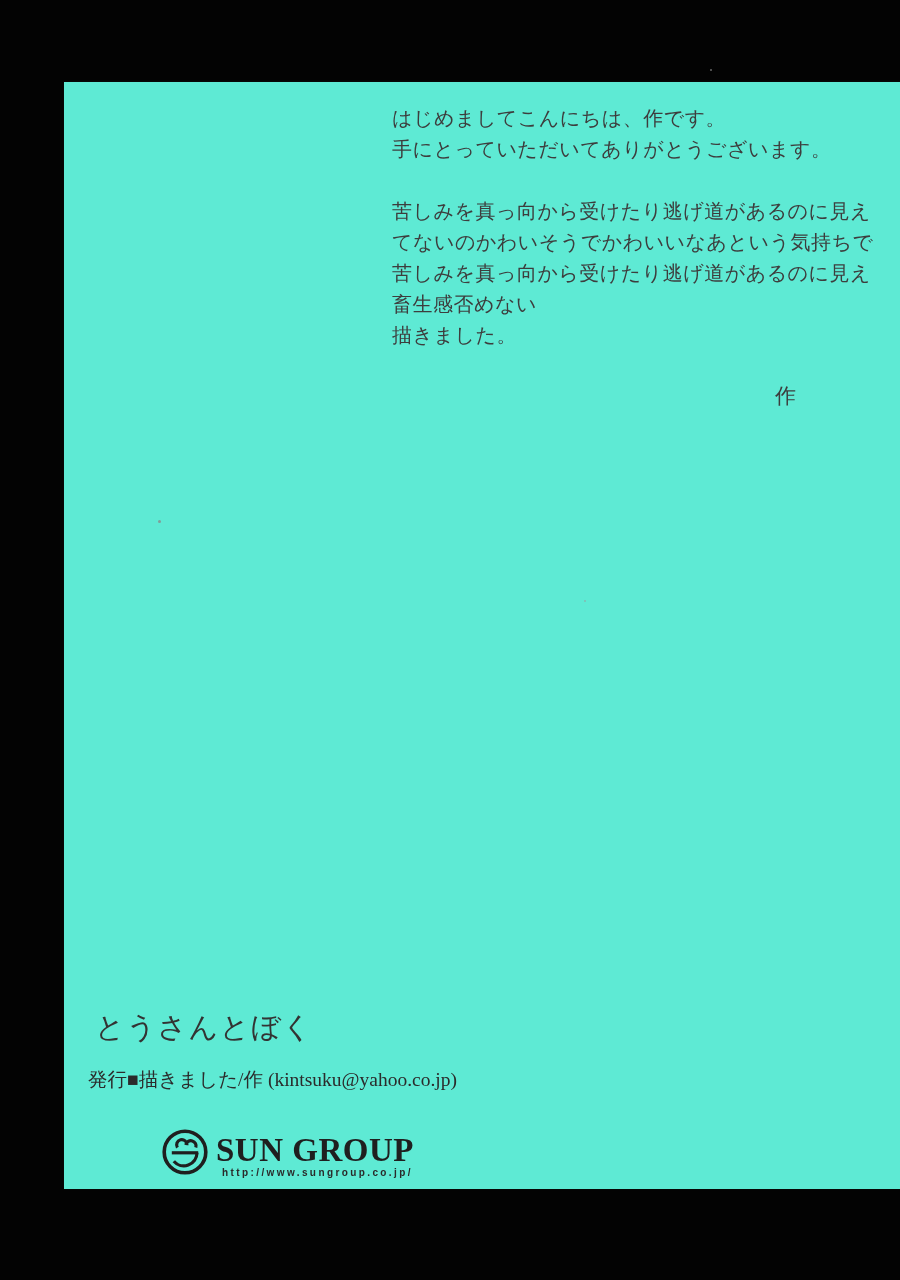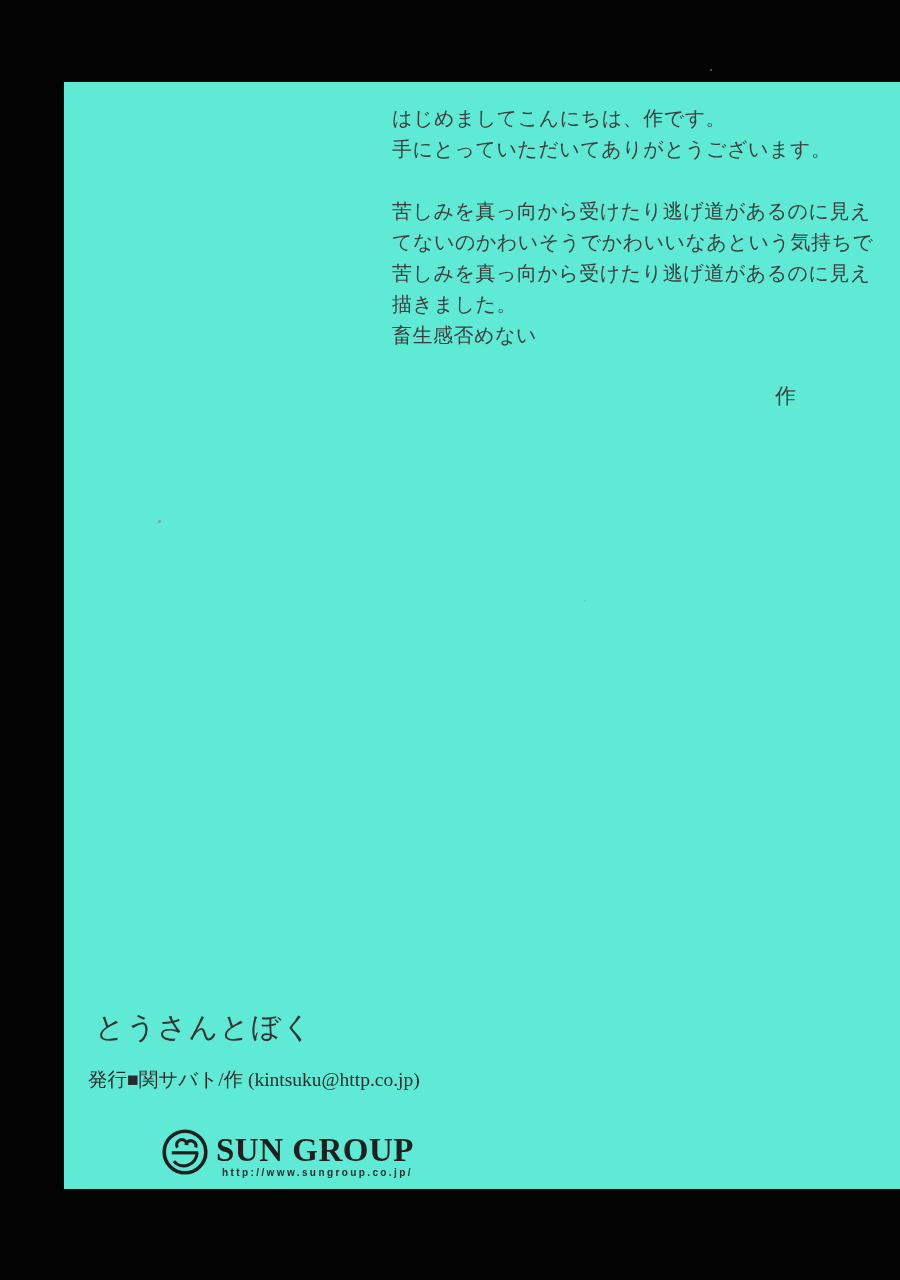--- a/index.html
+++ b/index.html
@@ -138,8 +138,8 @@
       <div class="aw-line">苦しみを真っ向から受けたり逃げ道があるのに見え</div>
       <div class="aw-line">てないのかわいそうでかわいいなあという気持ちで</div>
       <div class="aw-line">苦しみを真っ向から受けたり逃げ道があるのに見え</div>
+      <div class="aw-line">畜生感否めない</div>
       <div class="aw-line">描きました。</div>
-      <div class="aw-line">畜生感否めない</div>
     </div>
 
     <div class="signature">作</div>

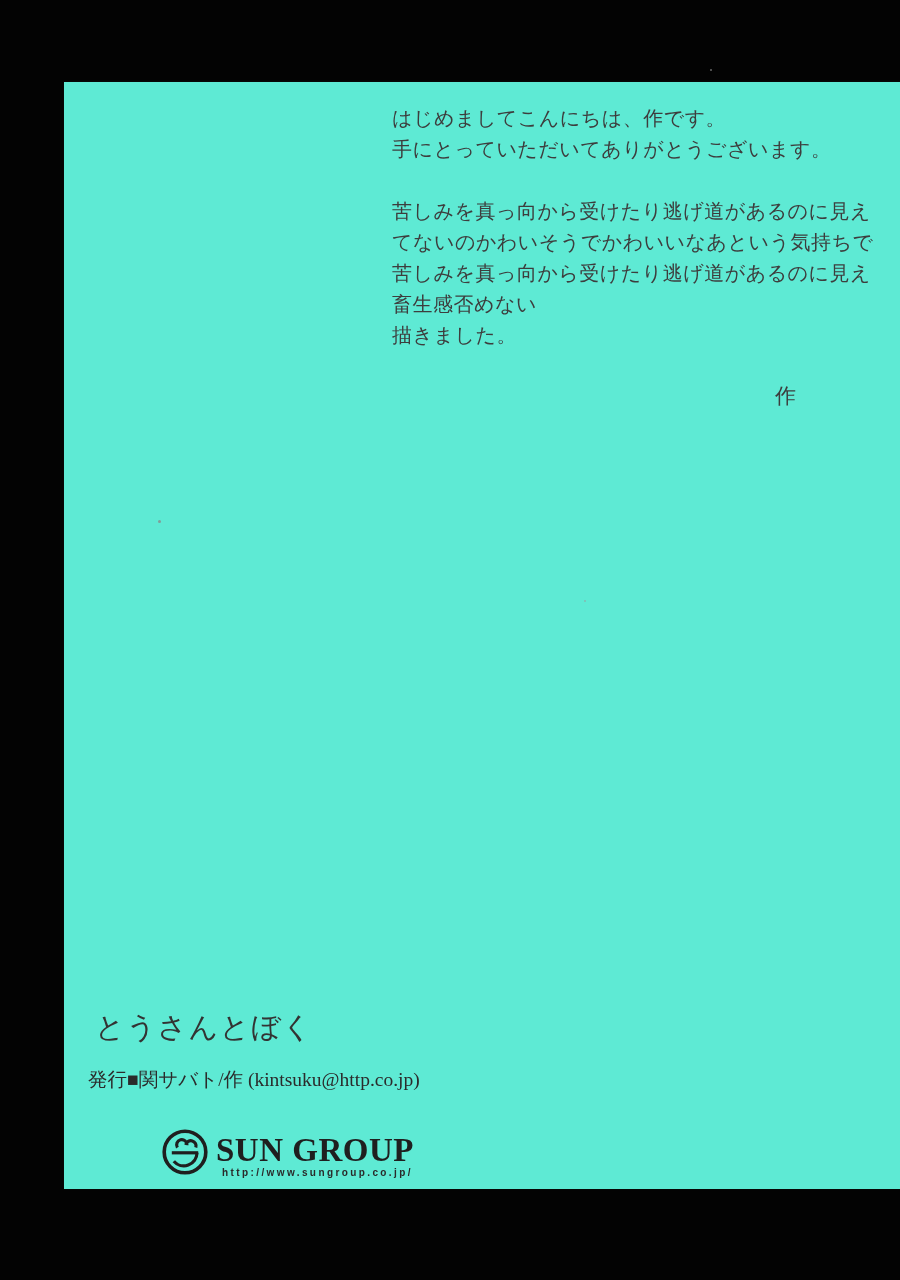--- a/index.html
+++ b/index.html
@@ -147,7 +147,7 @@
     <div class="book-title">とうさんとぼく</div>
 
     <div class="colophon">
-      <div class="colophon-line">発行■関サバト/作 (kintsuku@http.co.jp)</div>
+      <div class="colophon-line">発行■描きました/作 (kintsuku@yahoo.co.jp)</div>
     </div>
 
     <div class="printer-logo-mark">

